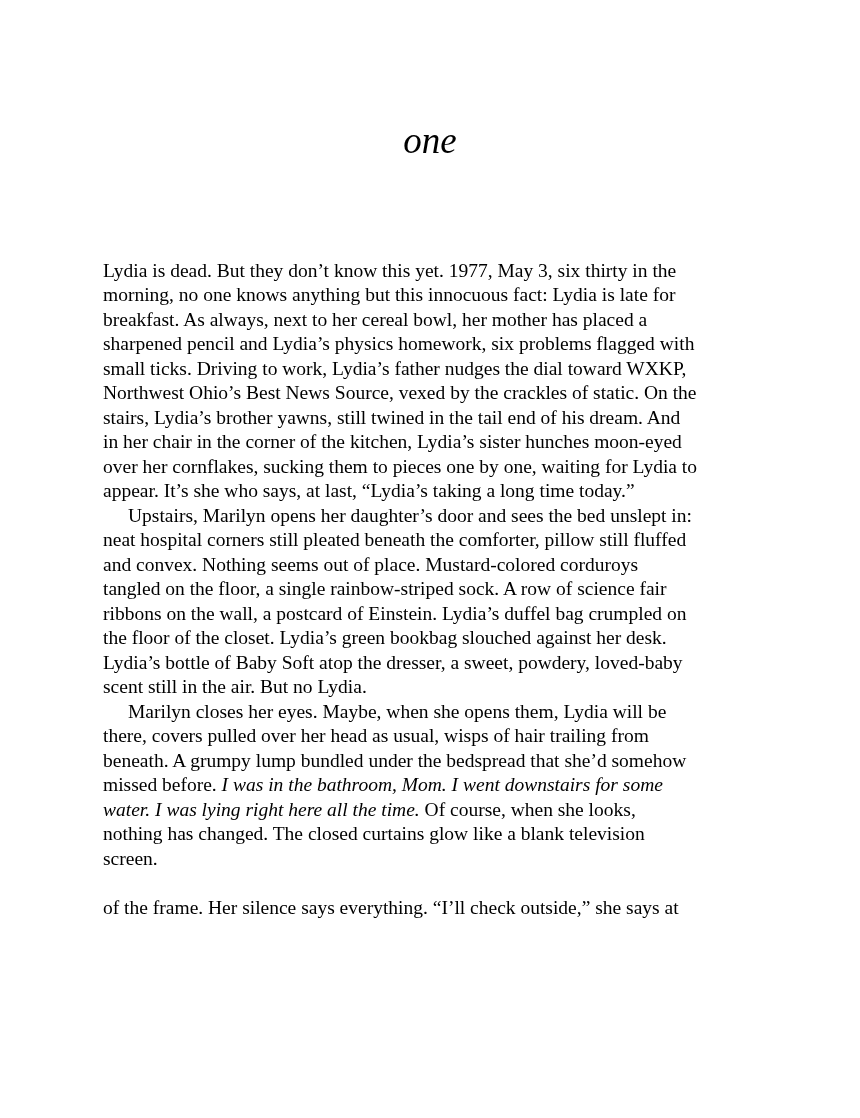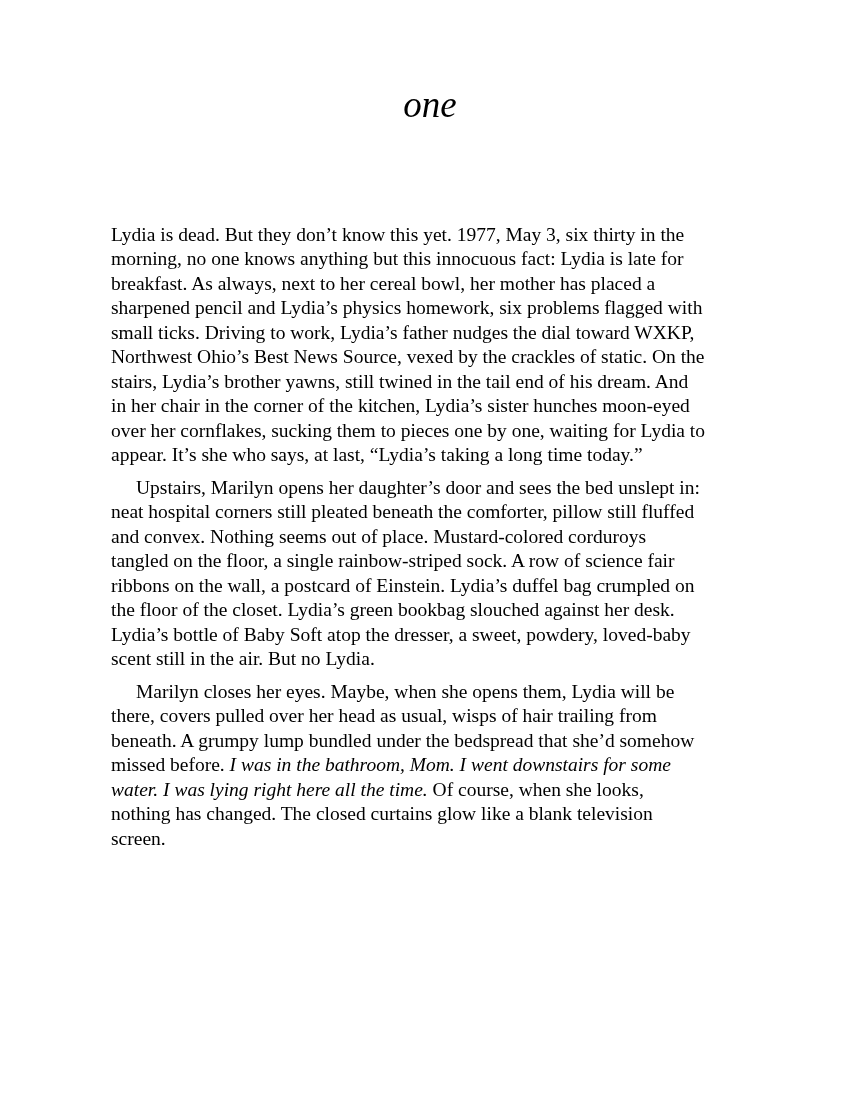--- a/index.html
+++ b/index.html
@@ -17,7 +17,7 @@
   }
   .chapter-title {
     margin: 0;
-    padding-top: 84px;
+    padding-top: 120px;
     text-align: center;
     font-family: "Liberation Serif", "DejaVu Serif", serif;
     font-style: italic;

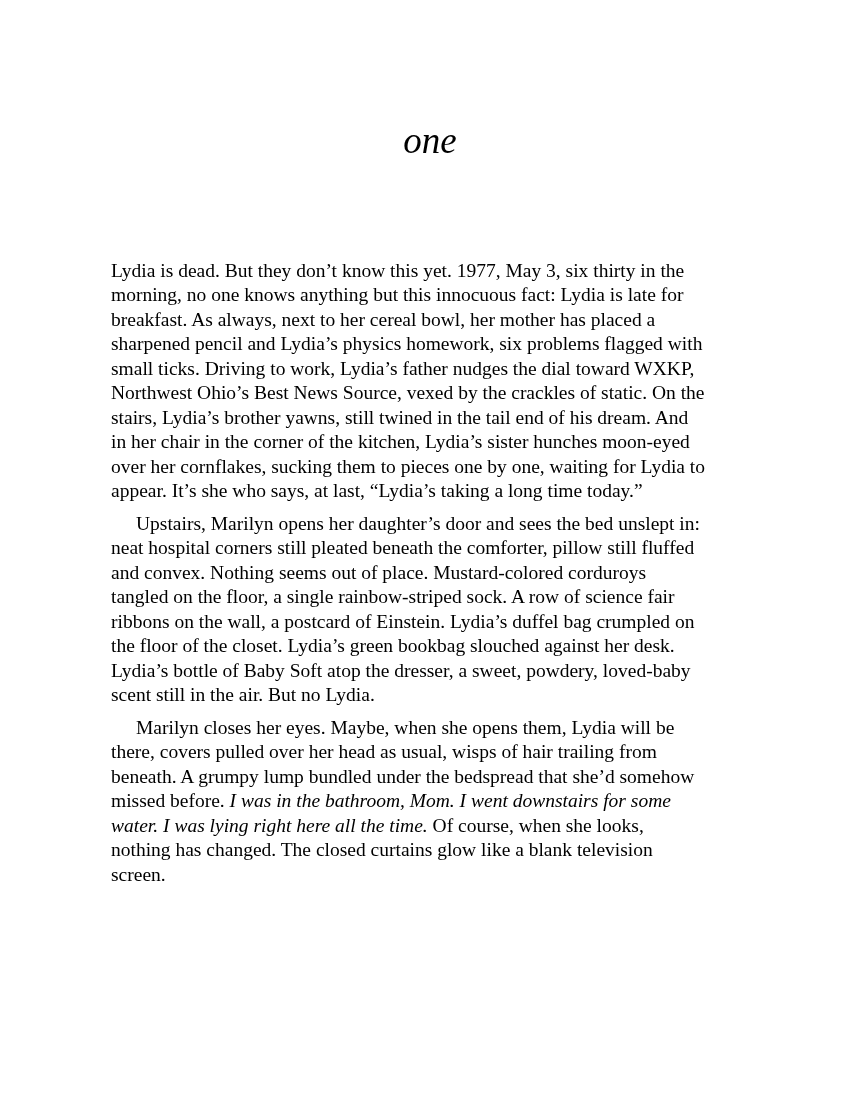--- a/index.html
+++ b/index.html
@@ -35,7 +35,7 @@
     color: #000000;
   }
   .body-text p {
-    margin: 8px;
+    margin: 0;
     padding: 0;
     white-space: nowrap; 
   }

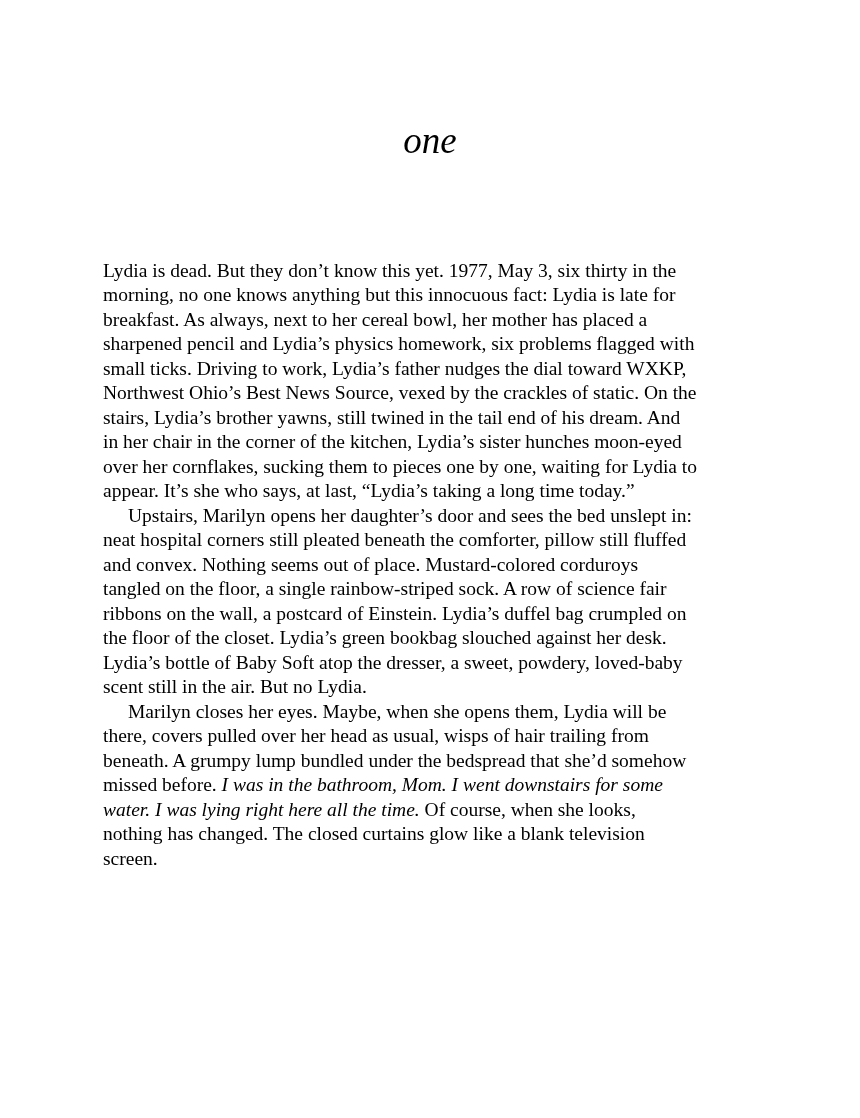--- a/index.html
+++ b/index.html
@@ -55,7 +55,7 @@
       <p class=""><span>Lydia is dead. But they don’t know this yet. 1977, May 3, six thirty in the</span><br><span>morning, no one knows anything but this innocuous fact: Lydia is late for</span><br><span>breakfast. As always, next to her cereal bowl, her mother has placed a</span><br><span>sharpened pencil and Lydia’s physics homework, six problems flagged with</span><br><span>small ticks. Driving to work, Lydia’s father nudges the dial toward WXKP,</span><br><span>Northwest Ohio’s Best News Source, vexed by the crackles of static. On the</span><br><span>stairs, Lydia’s brother yawns, still twined in the tail end of his dream. And</span><br><span>in her chair in the corner of the kitchen, Lydia’s sister hunches moon-eyed</span><br><span>over her cornflakes, sucking them to pieces one by one, waiting for Lydia to</span><br><span>appear. It’s she who says, at last, “Lydia’s taking a long time today.”</span></p>
       <p class="indent"><span>Upstairs, Marilyn opens her daughter’s door and sees the bed unslept in:</span><br><span>neat hospital corners still pleated beneath the comforter, pillow still fluffed</span><br><span>and convex. Nothing seems out of place. Mustard-colored corduroys</span><br><span>tangled on the floor, a single rainbow-striped sock. A row of science fair</span><br><span>ribbons on the wall, a postcard of Einstein. Lydia’s duffel bag crumpled on</span><br><span>the floor of the closet. Lydia’s green bookbag slouched against her desk.</span><br><span>Lydia’s bottle of Baby Soft atop the dresser, a sweet, powdery, loved-baby</span><br><span>scent still in the air. But no Lydia.</span></p>
       <p class="indent"><span>Marilyn closes her eyes. Maybe, when she opens them, Lydia will be</span><br><span>there, covers pulled over her head as usual, wisps of hair trailing from</span><br><span>beneath. A grumpy lump bundled under the bedspread that she’d somehow</span><br><span>missed before. </span><em>I was in the bathroom, Mom. I went downstairs for some</em><br><em>water. I was lying right here all the time.</em><span> Of course, when she looks,</span><br><span>nothing has changed. The closed curtains glow like a blank television</span><br><span>screen.</span></p>
-      <p class="indent"><br></p>
+      <p class="indent"><br><span>of the frame. Her silence says everything. “I’ll check outside,” she says at</span></p>
     </div>
 </div>
 

